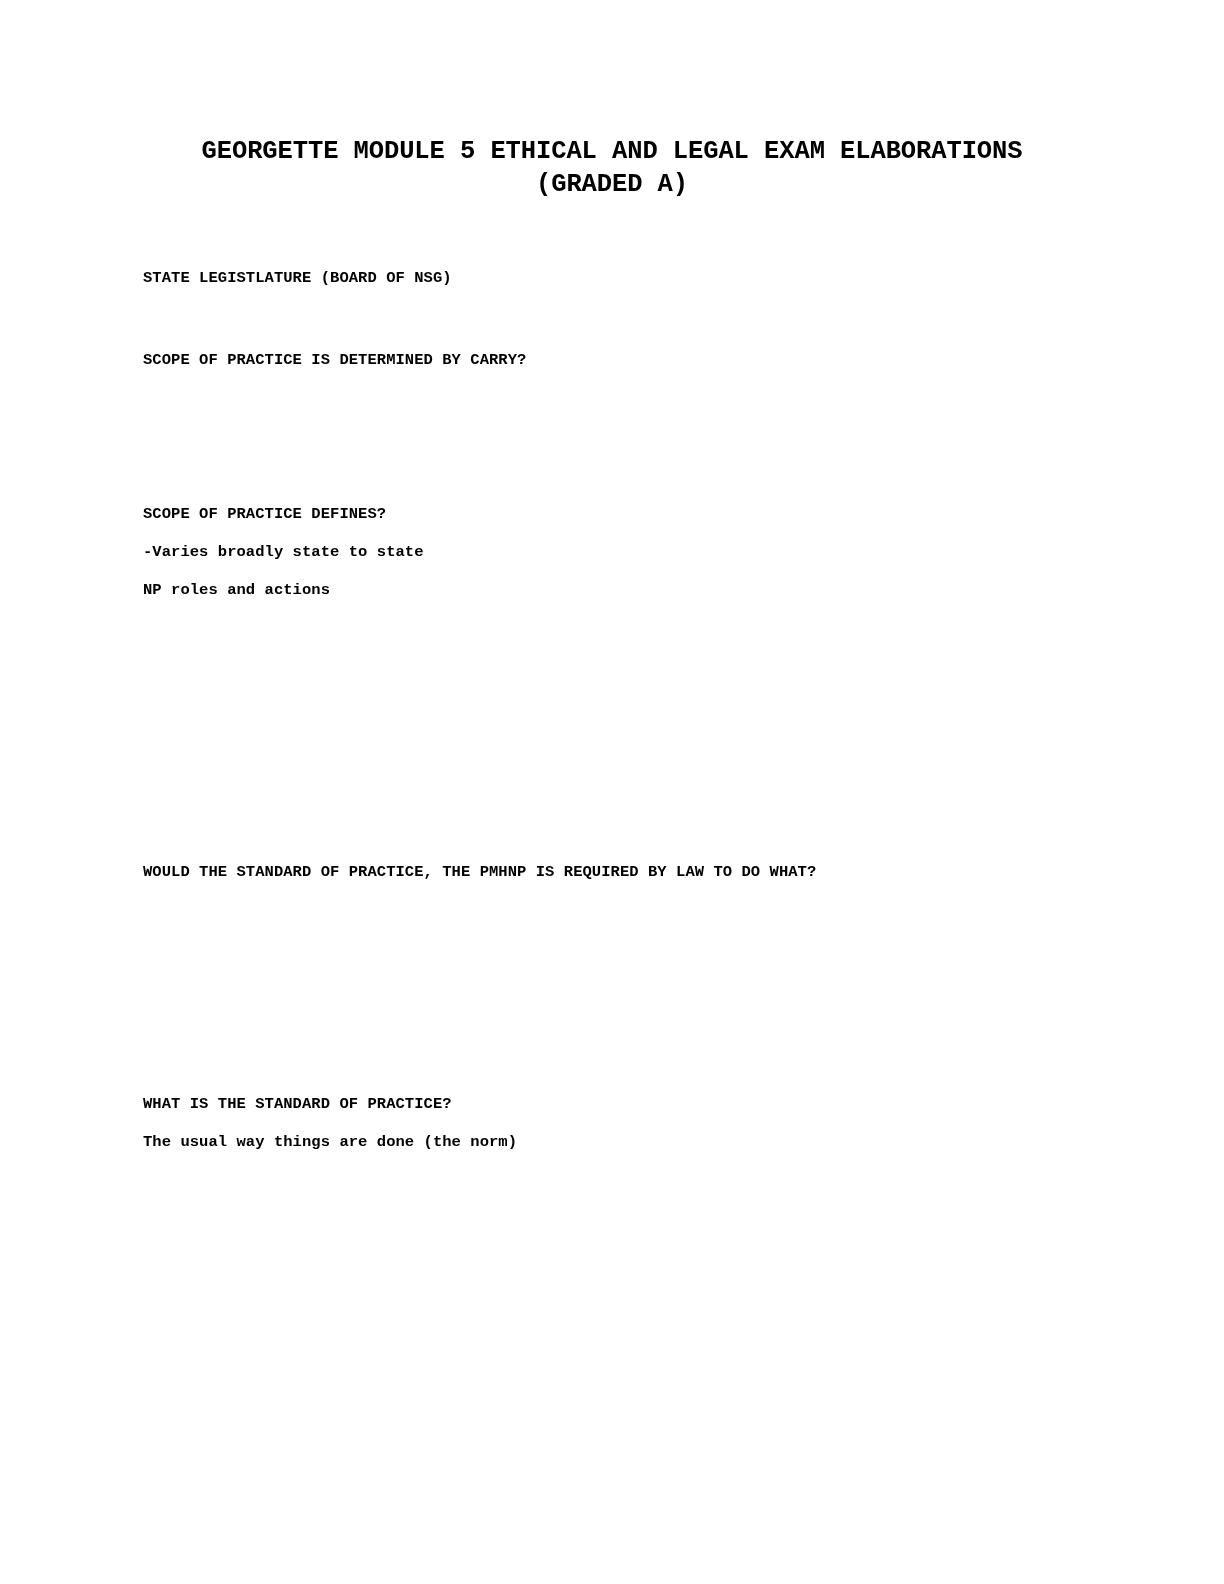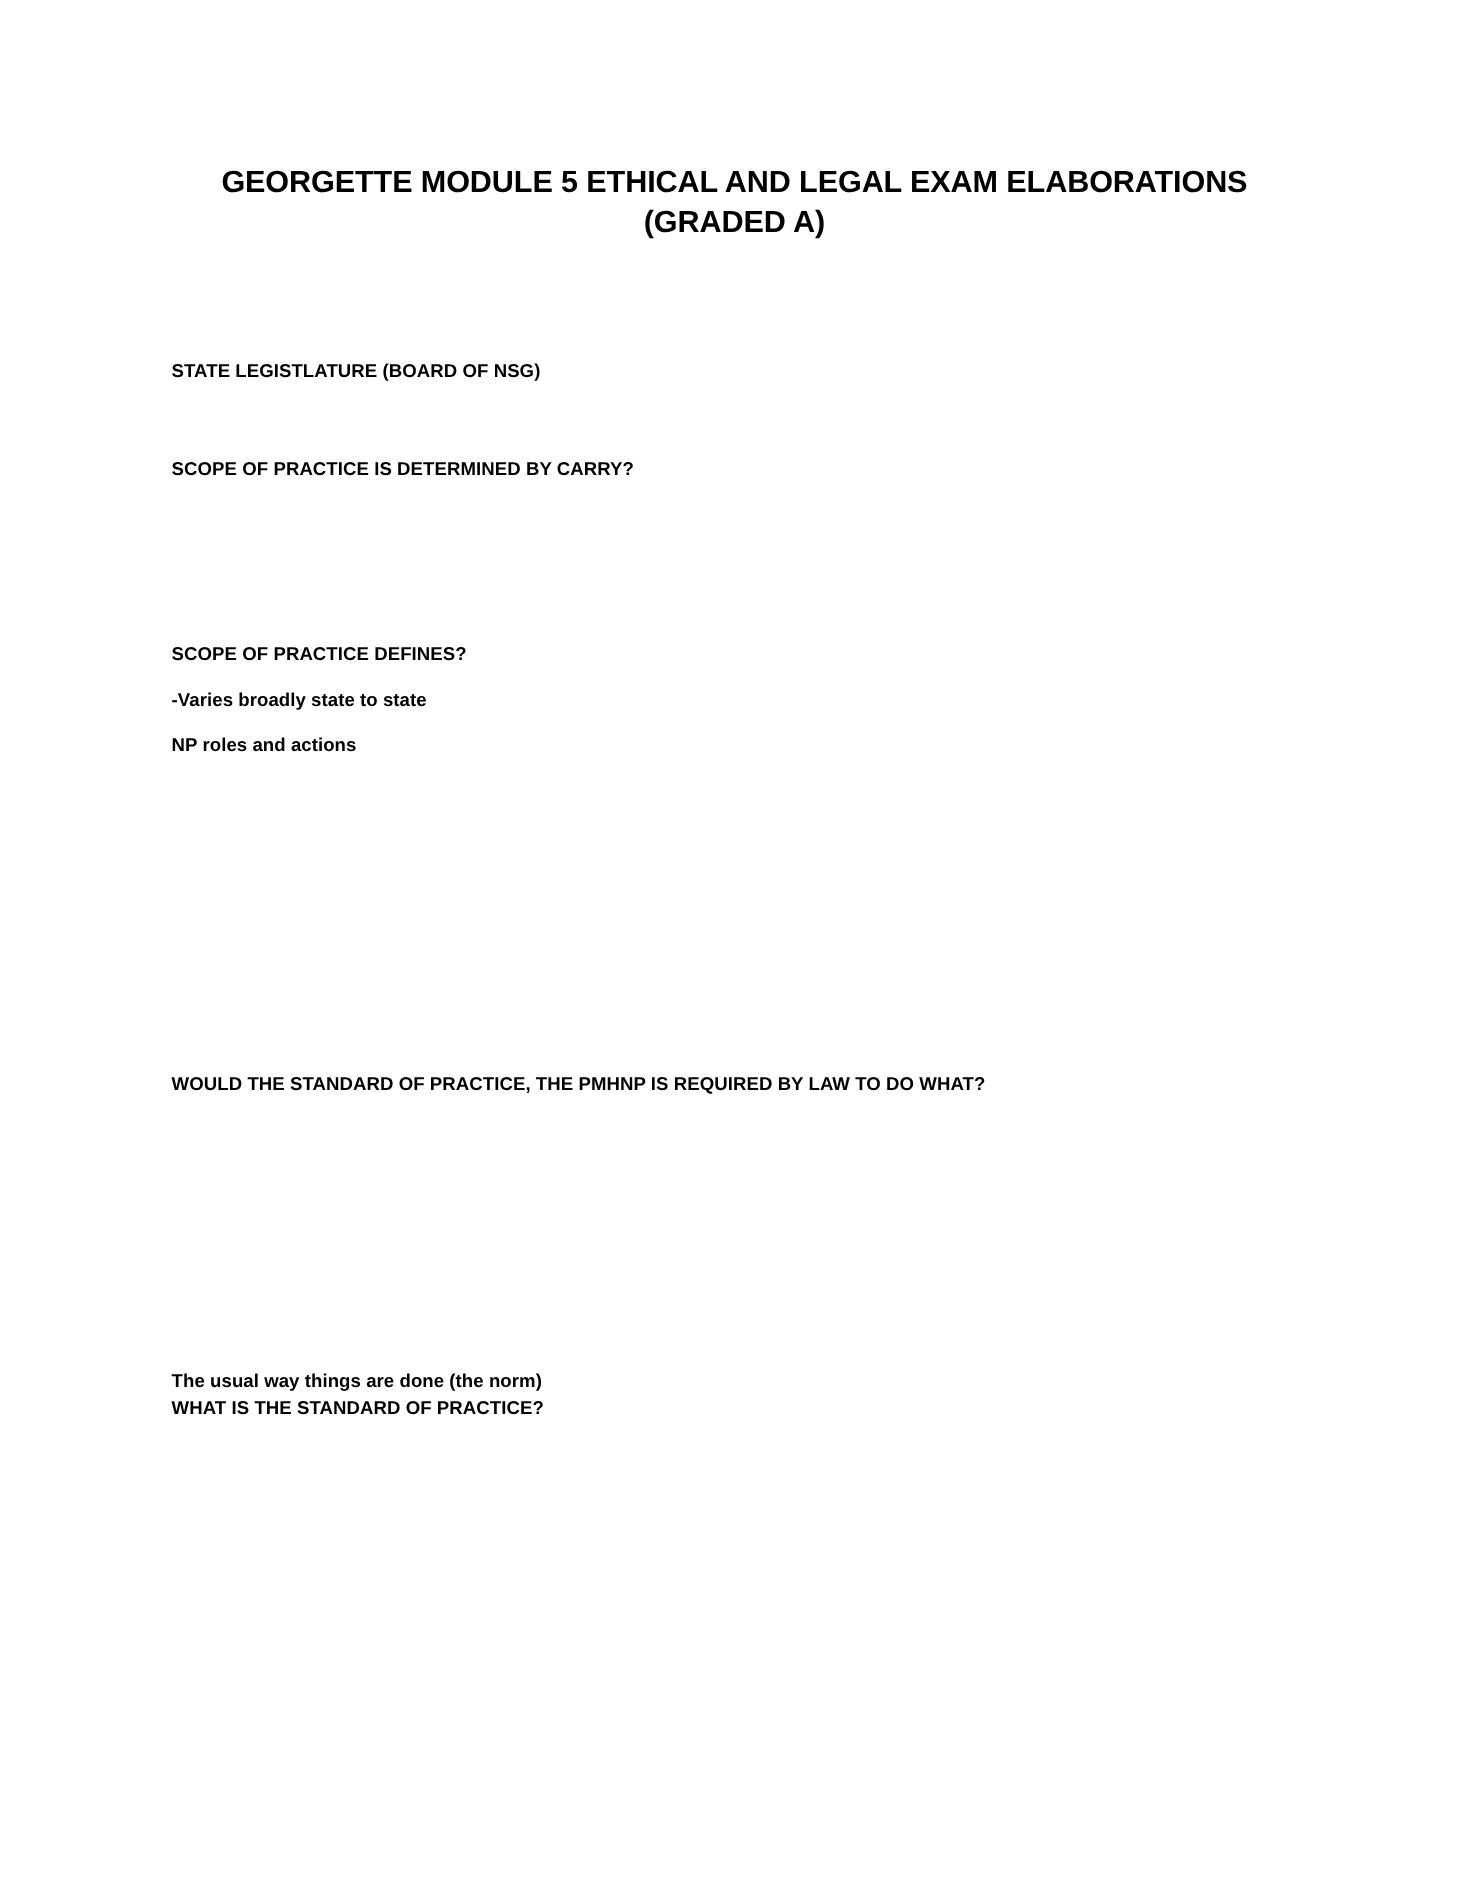--- a/index.html
+++ b/index.html
@@ -22,6 +22,7 @@
     box-sizing: border-box;
     padding: 0;
     overflow: hidden;
+    font-family: Liberation Mono, monospace;
   }
   .content {
     position: absolute;

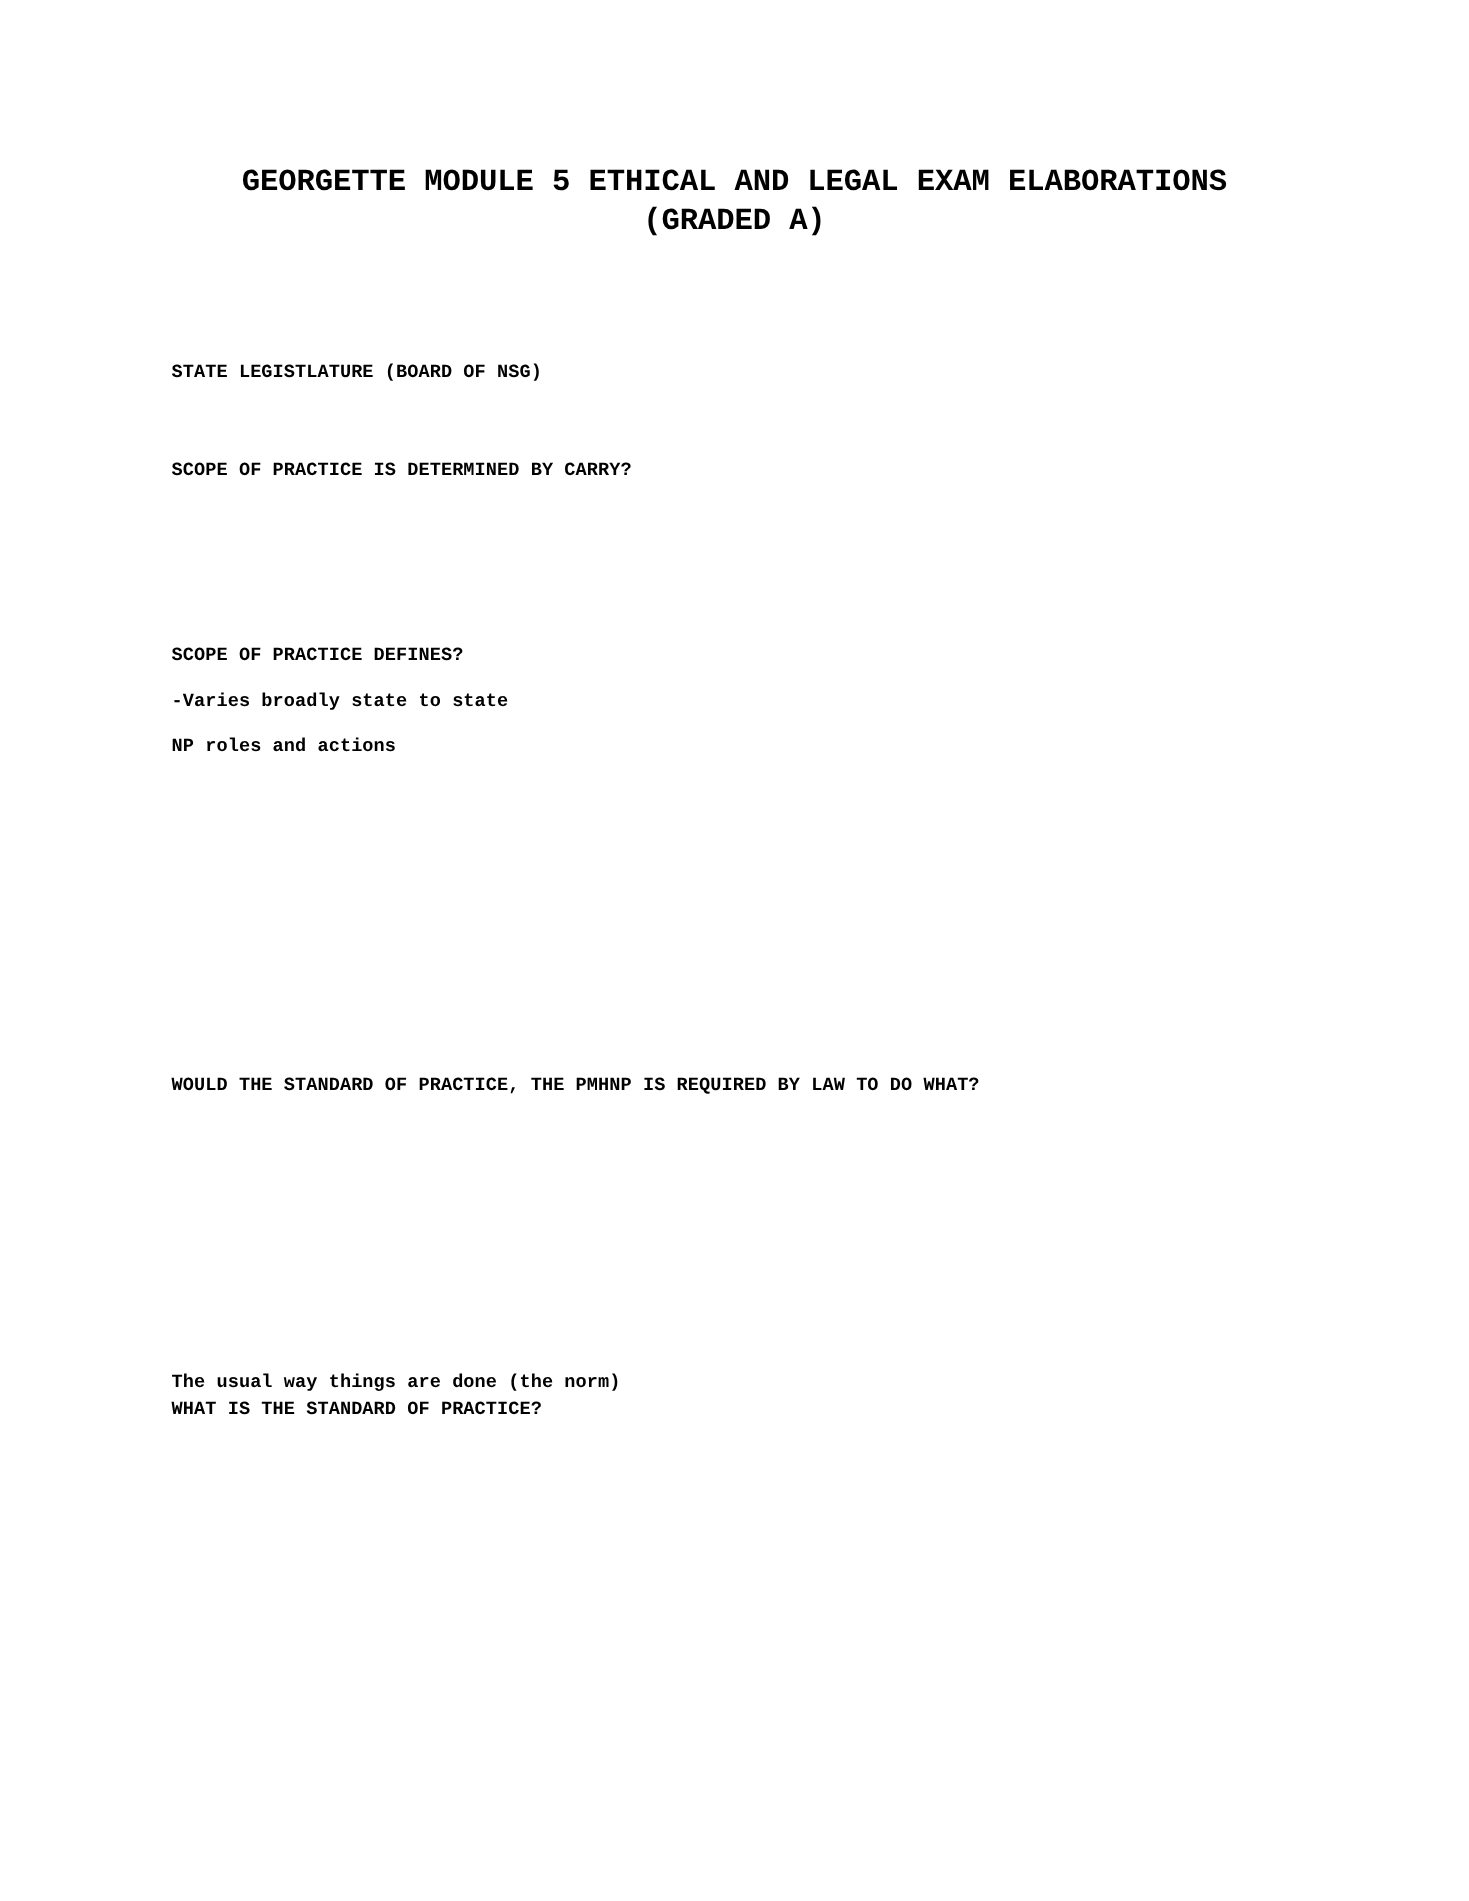--- a/index.html
+++ b/index.html
@@ -40,7 +40,7 @@
     padding: 0 10px;
   }
   .body-block {
-    margin-top: 98px;
+    margin-top: 66px;
   }
   .para {
     font-size: 15.5px;

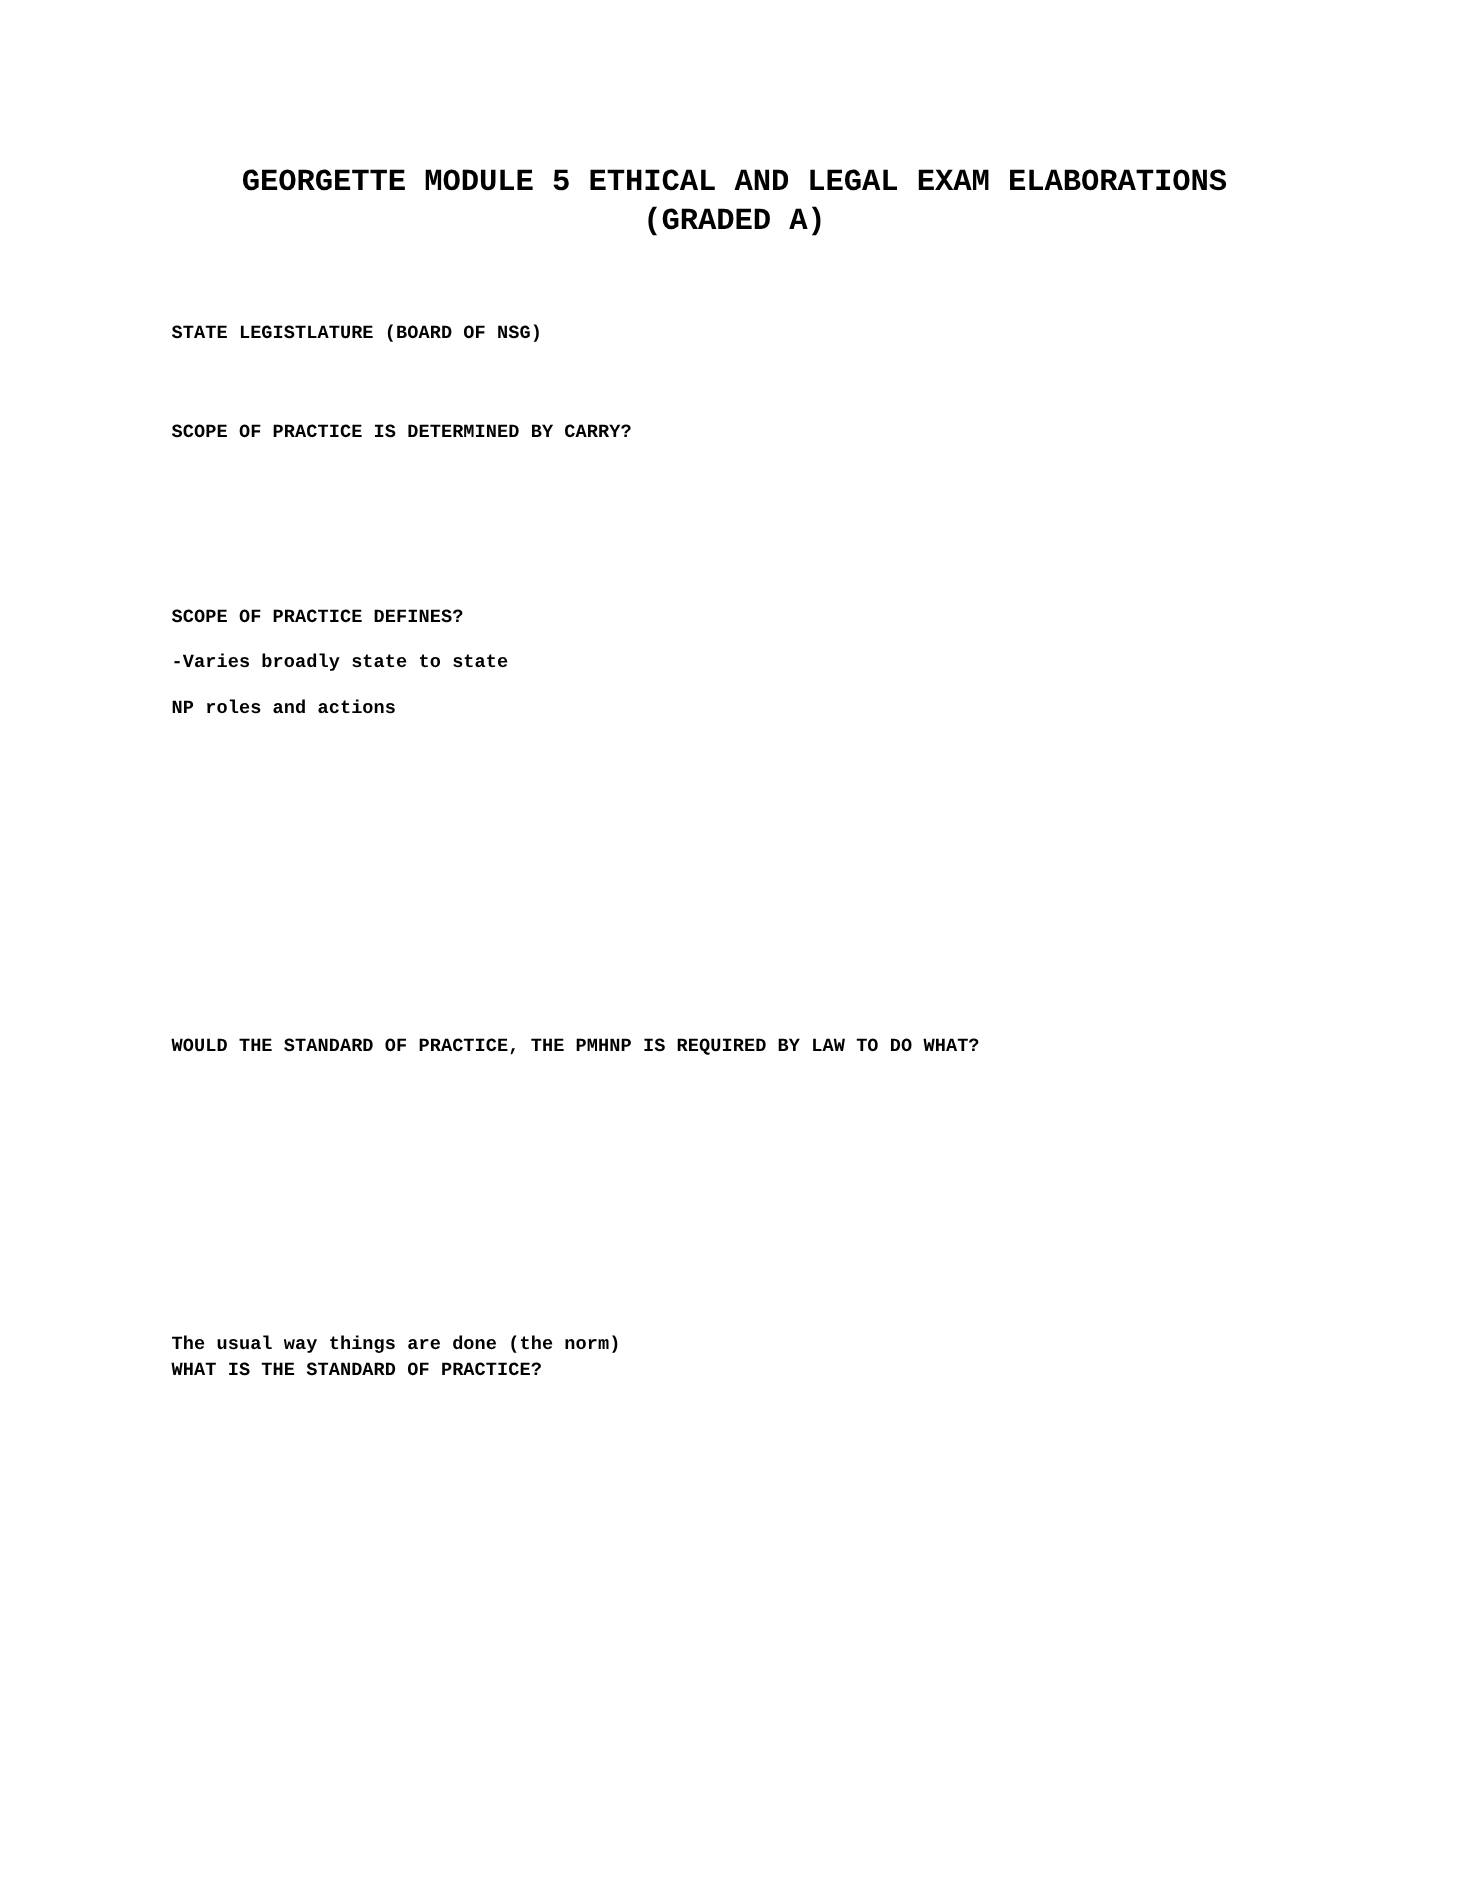--- a/index.html
+++ b/index.html
@@ -97,9 +97,9 @@
       <div class="gap-xl"></div>
       <div class="gap-sm"></div>
 
+      <p class="para">WHAT IS THE STANDARD OF PRACTICE?</p>
+
       <p class="para tight">The usual way things are done (the norm)</p>
-
-      <p class="para">WHAT IS THE STANDARD OF PRACTICE?</p>
 
     </div>
   </div>

